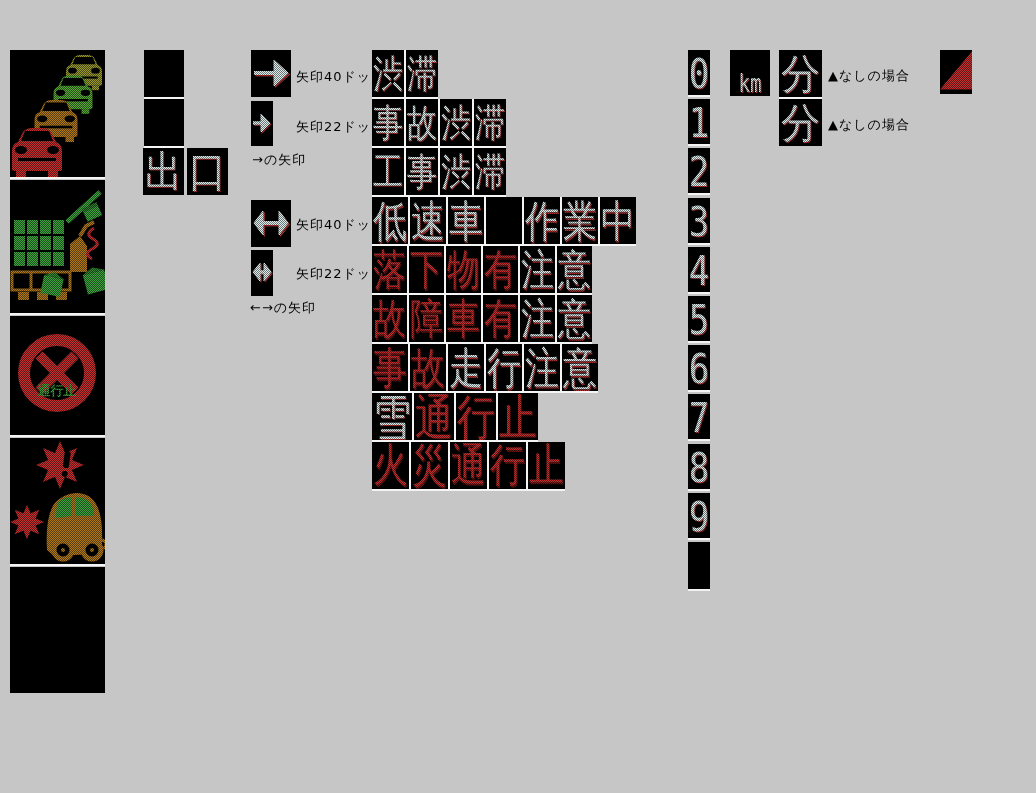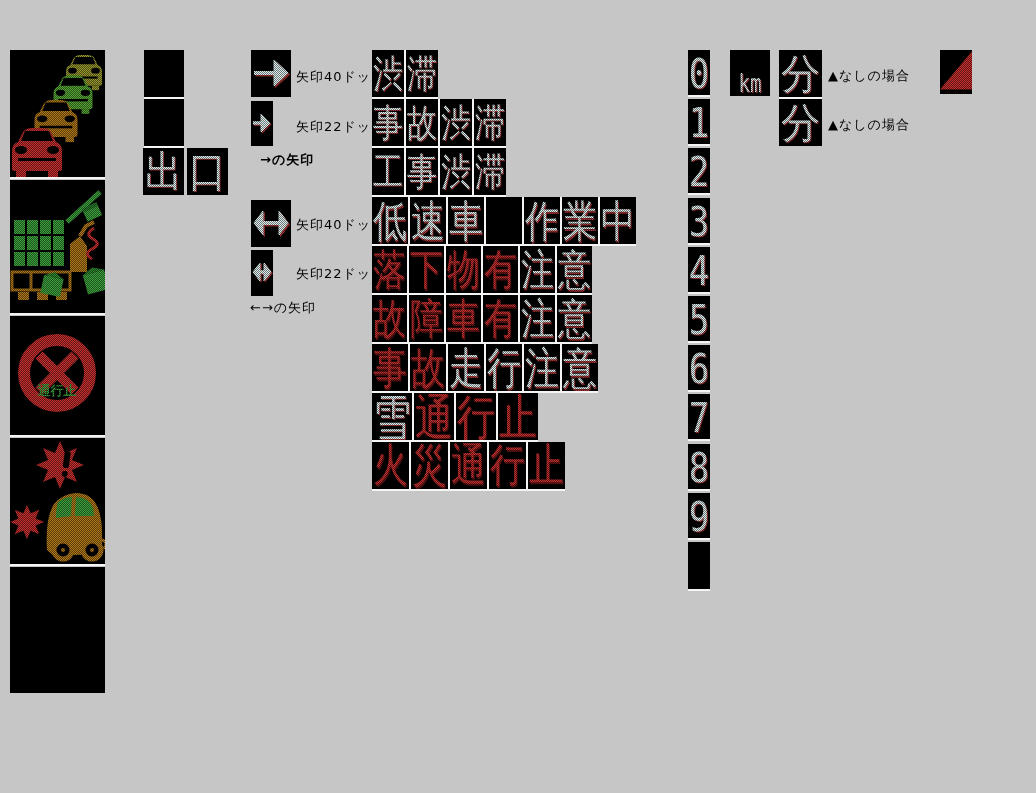--- a/index.html
+++ b/index.html
@@ -171,7 +171,7 @@
     </svg>
   </div>
   <div class="caption" style="left:296px;top:118px;">矢印22ドット</div>
-  <div class="caption" style="left:260px;top:151px;font-weight:bold;">→の矢印</div>
+  <div class="caption" style="left:252px;top:151px;">→の矢印</div>
 
   <div class="ledbox" style="left:251px;top:200px;width:40px;height:47px;">
     <svg viewBox="0 0 40 47">

